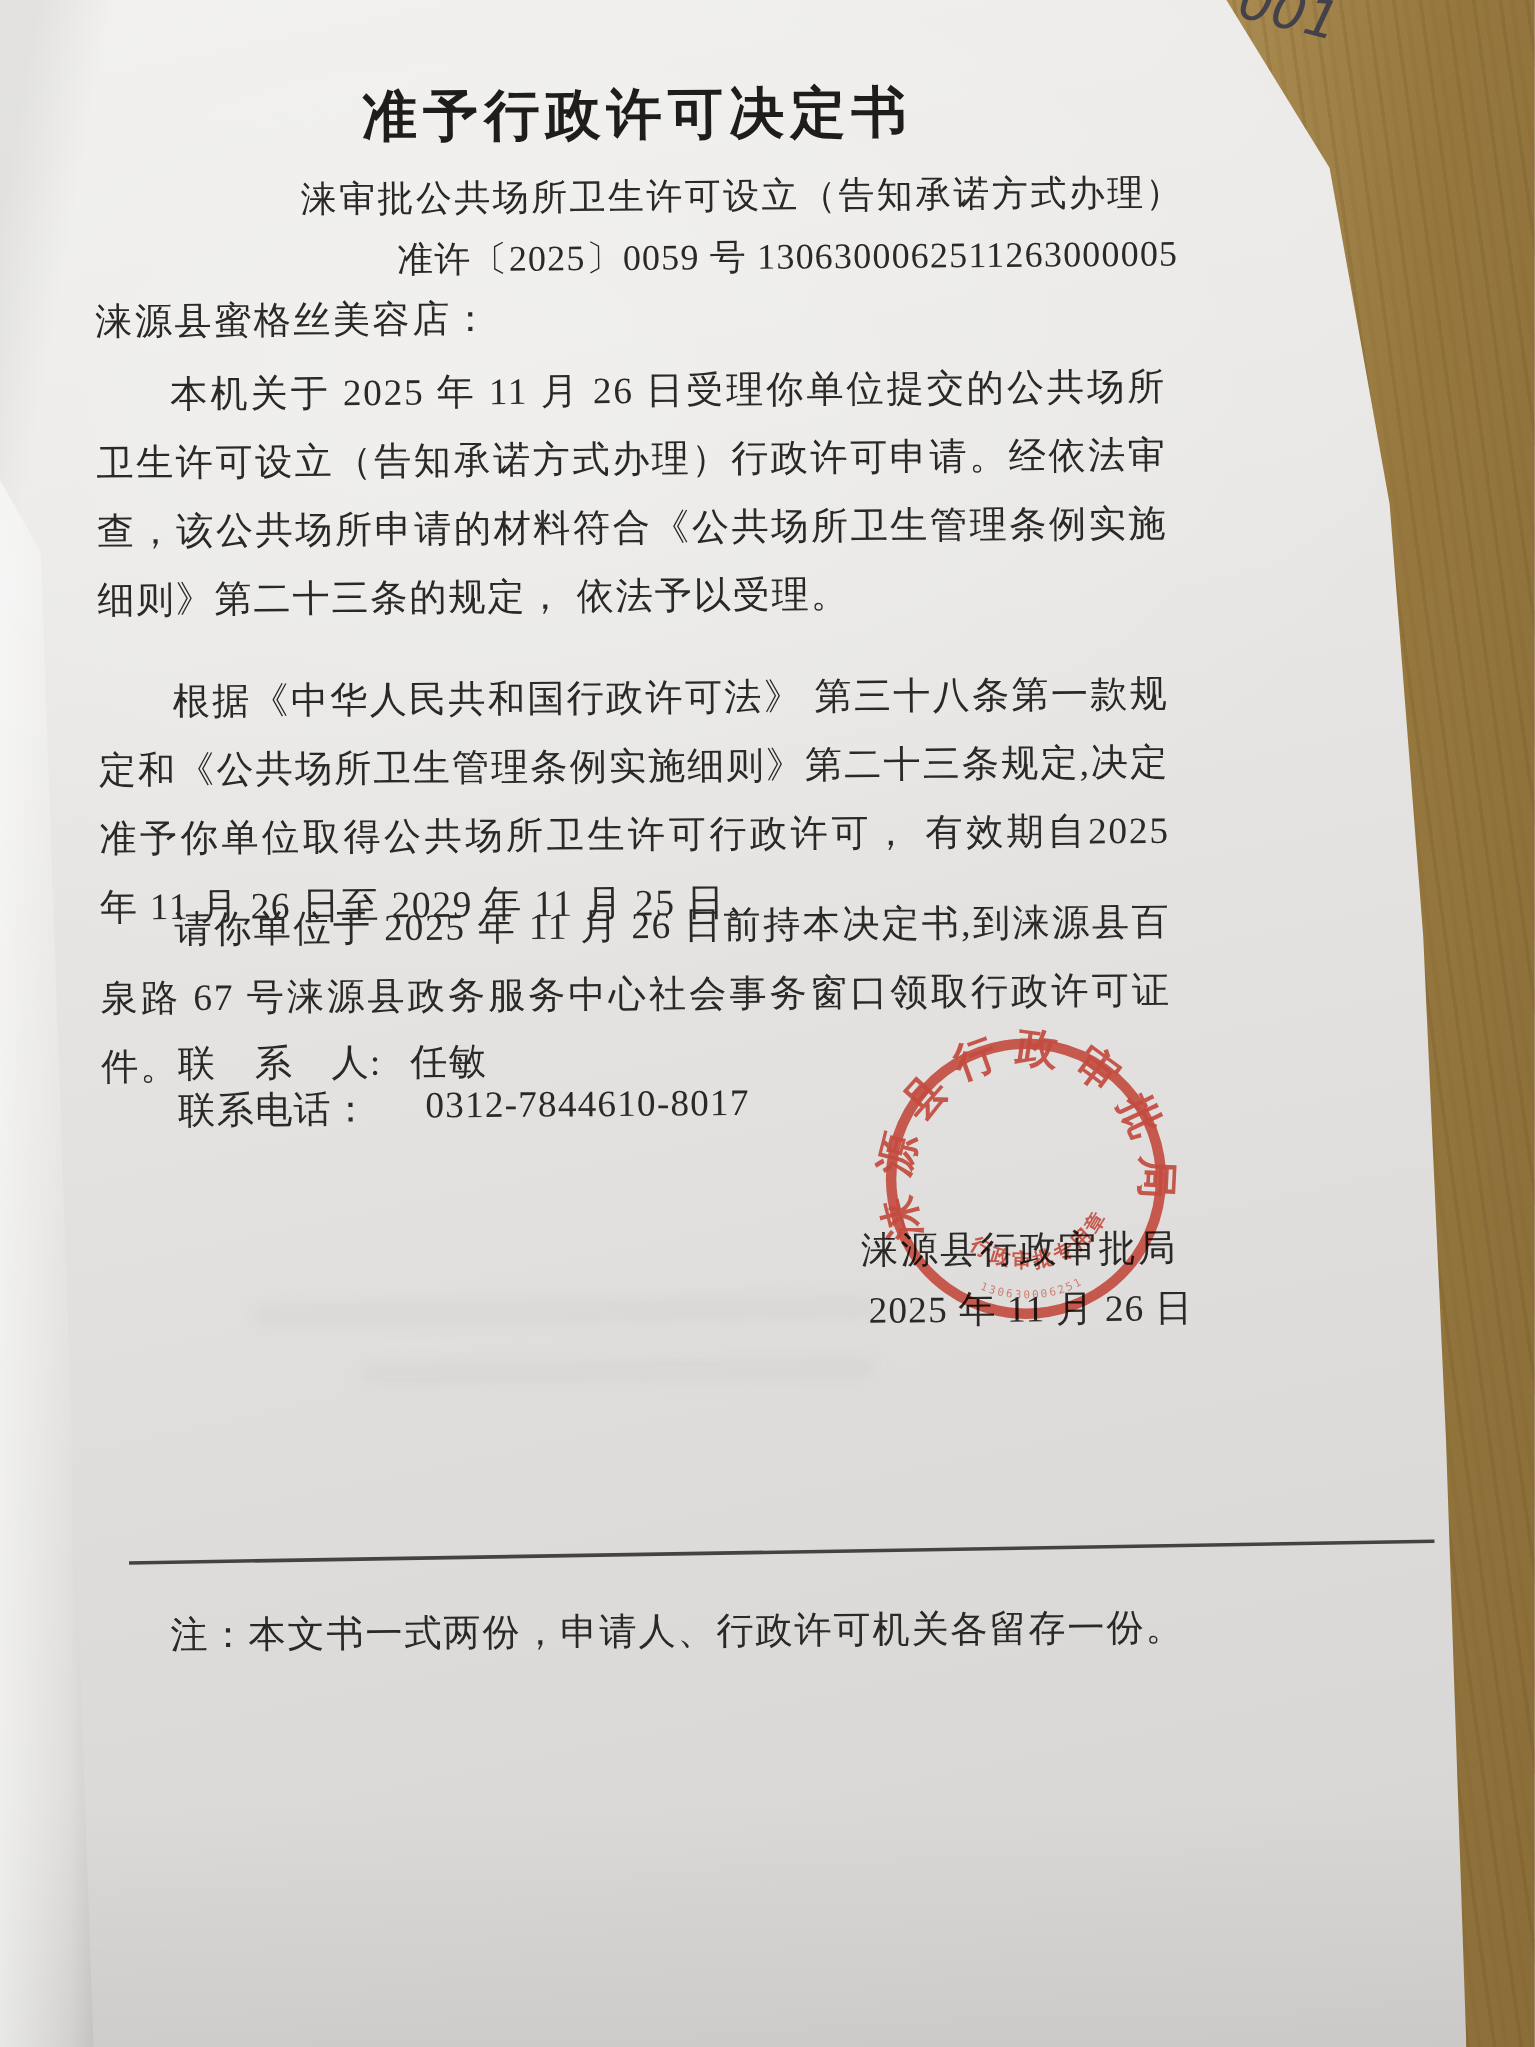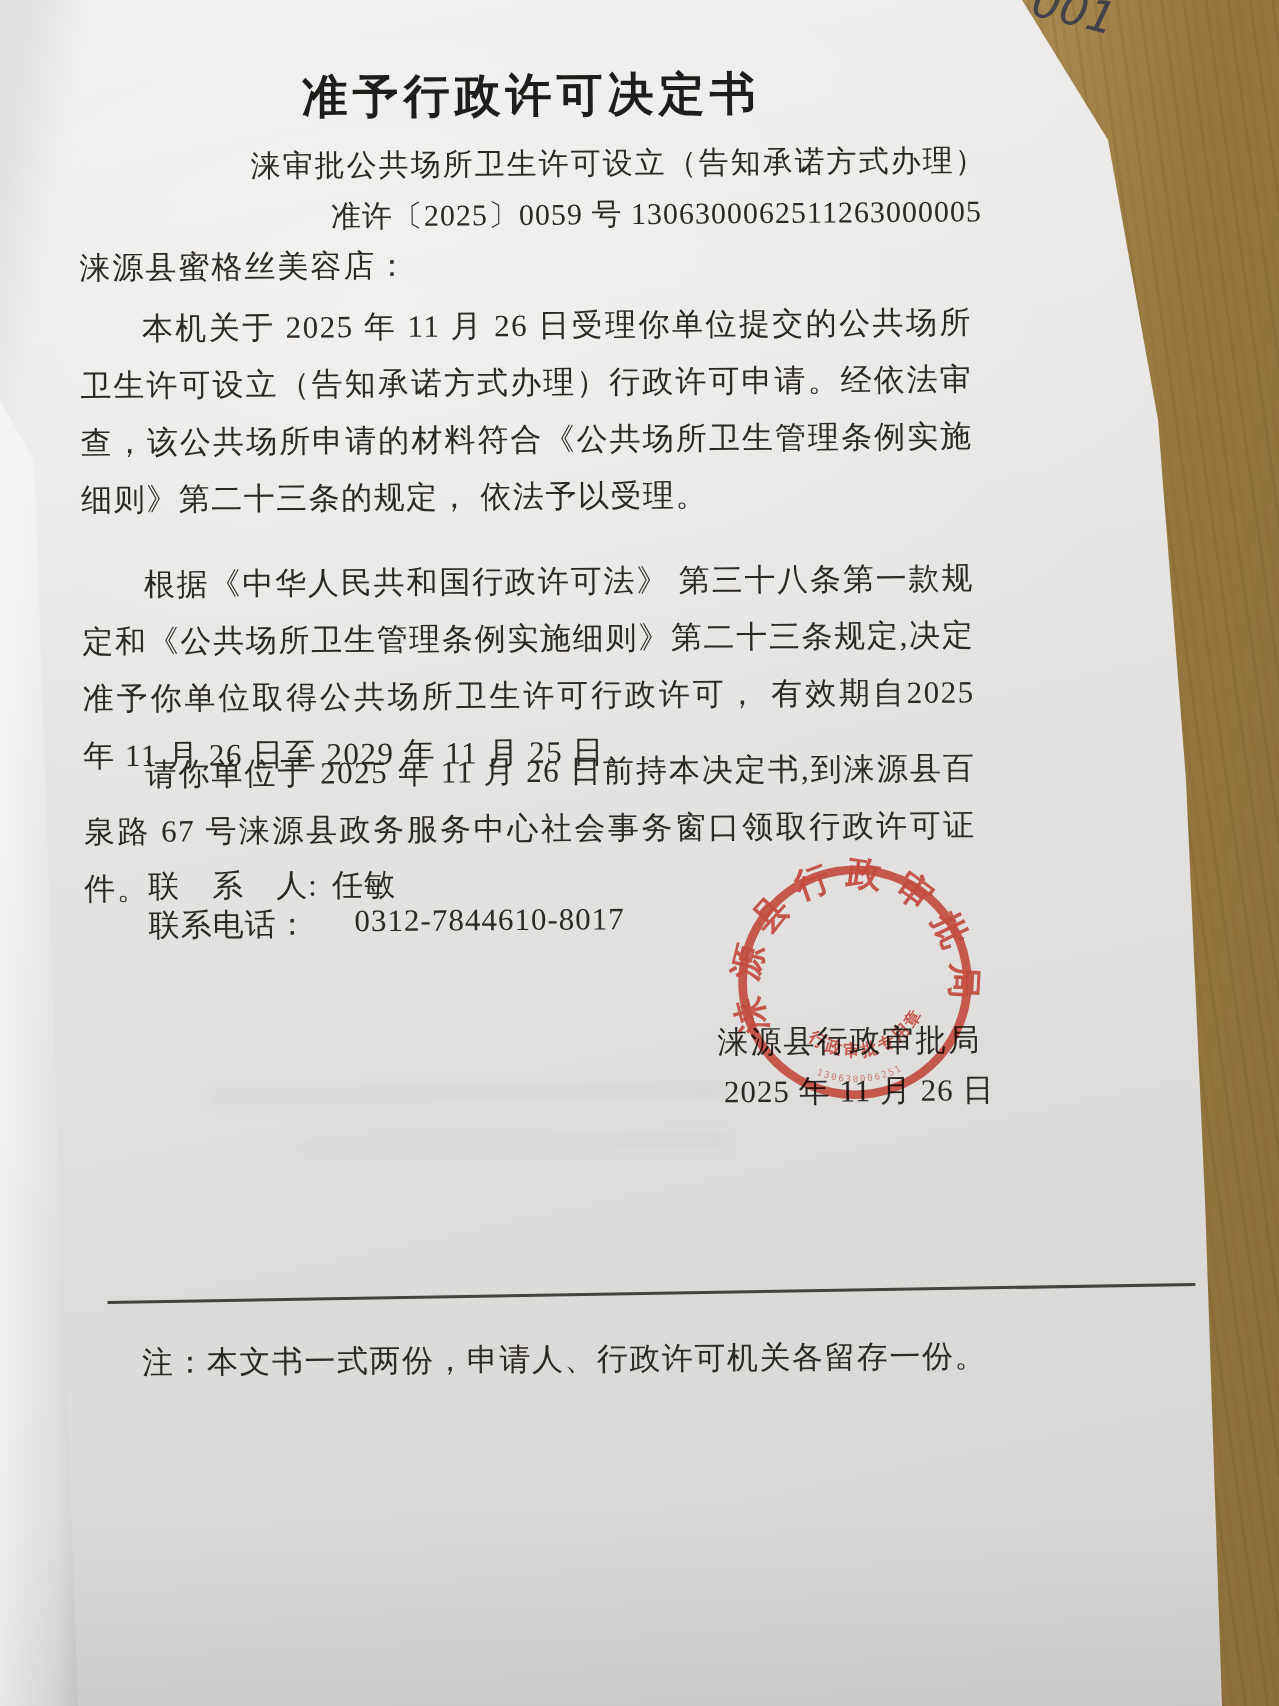--- a/index.html
+++ b/index.html
@@ -63,7 +63,7 @@
   .contact-row{ position:absolute; left:148px; font-size:31px; letter-spacing:1px; display:flex; }
   .c1{ top:862px; }
   .c2{ top:901px; }
-  .c1 .val{ margin-left:14px;font-family:Liberation Mono, monospace; }
+  .c1 .val{ margin-left:24px;font-family:Liberation Mono, monospace; }
   .c2 .val{ margin-left:46px; }
   .sig-org{ position:absolute; top:1022px; left:716px; font-size:31px; letter-spacing:2px; }
   .sig-date{ position:absolute; top:1072px; left:722px; font-size:31px; letter-spacing:1px; }

